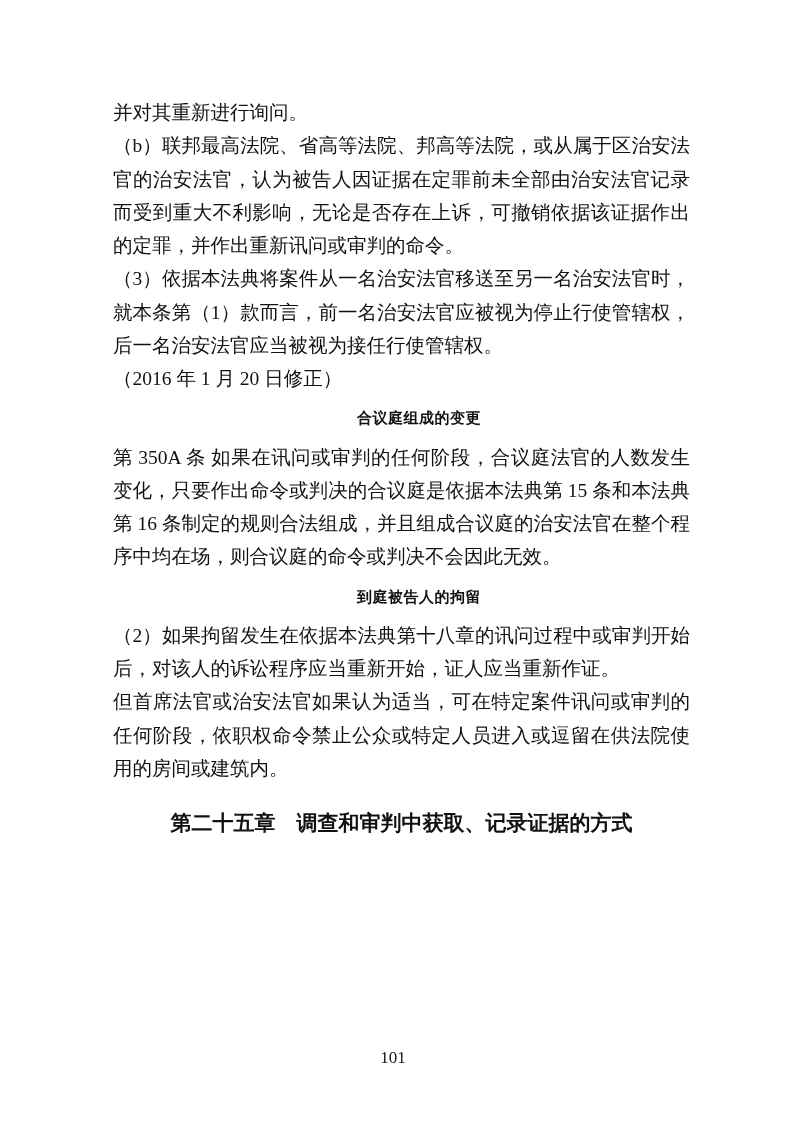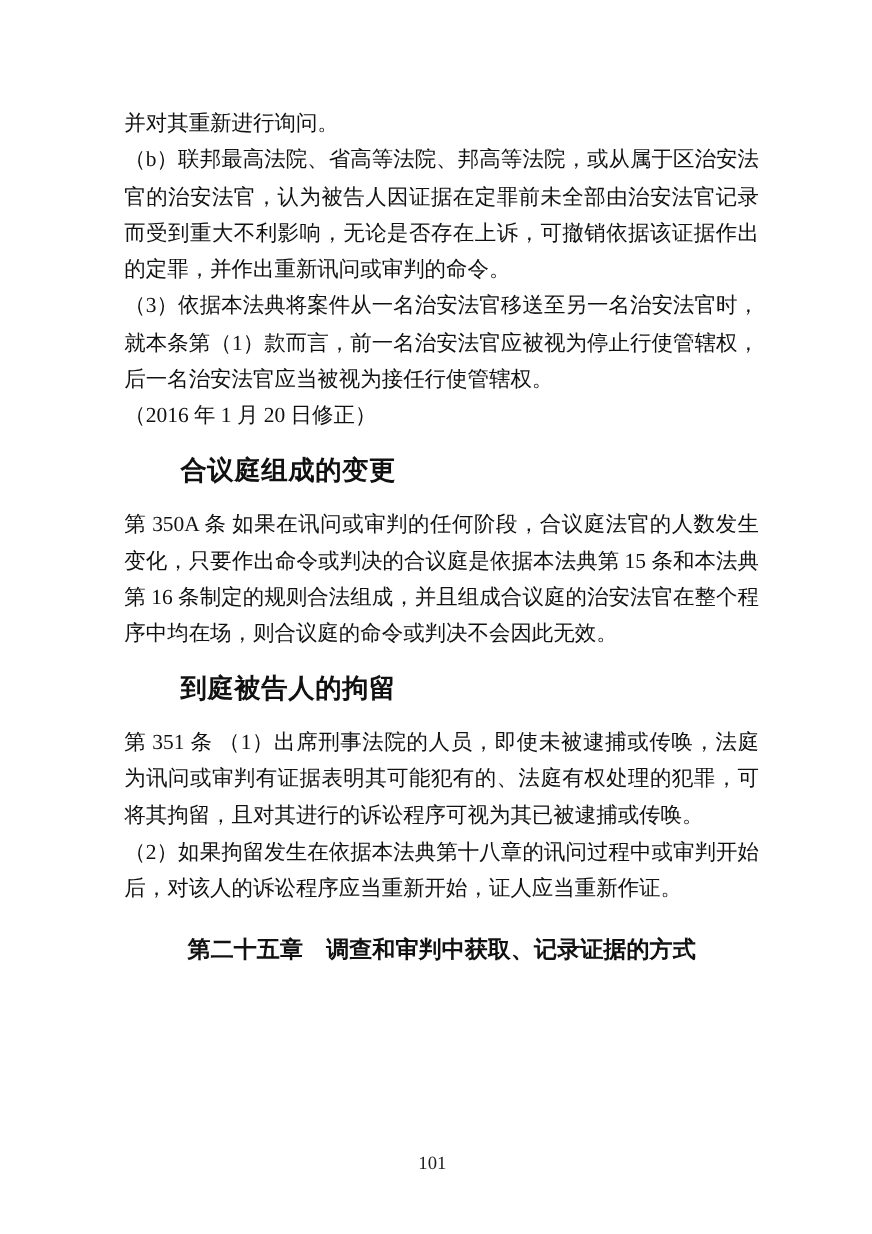--- a/index.html
+++ b/index.html
@@ -31,12 +31,12 @@
     word-break: break-all;
   }
   .section-heading {
-    margin: 16px;
-    font-size: 24px;
+    margin: 6px;
+    font-size: 15px;
     line-height: 33.25px;
     font-weight: 700;
     text-indent: 35px;
-    text-align: left;
+    text-align: center;
     font-family: "Liberation Sans", sans-serif;
     letter-spacing: 0.5px;
   }

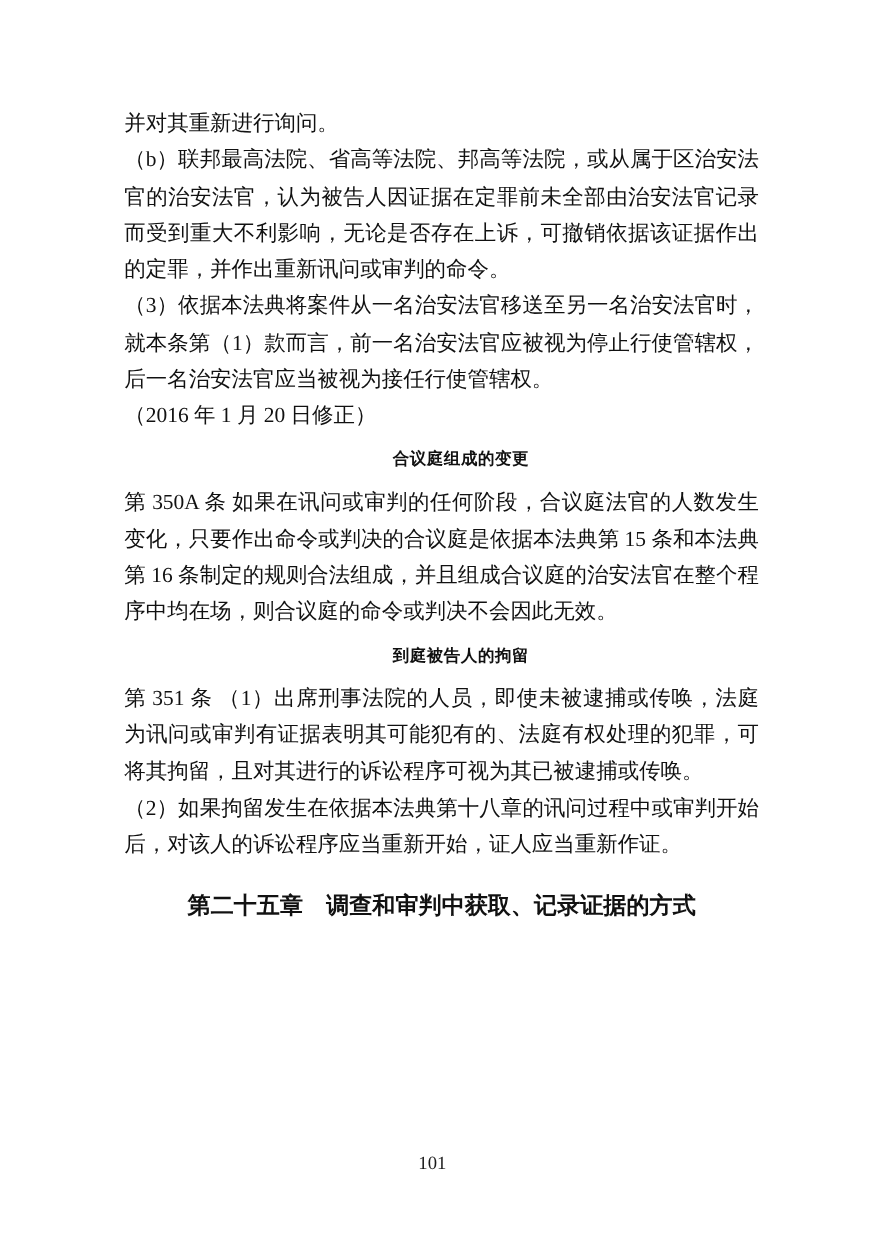--- a/index.html
+++ b/index.html
@@ -71,7 +71,6 @@
     <p class="section-heading">合议庭组成的变更</p>
     <p class="para">第 350A 条 如果在讯问或审判的任何阶段，合议庭法官的人数发生变化，只要作出命令或判决的合议庭是依据本法典第 15 条和本法典第 16 条制定的规则合法组成，并且组成合议庭的治安法官在整个程序中均在场，则合议庭的命令或判决不会因此无效。</p>
     <p class="section-heading">到庭被告人的拘留</p>
-    <p class="para">第 351 条 （1）出席刑事法院的人员，即使未被逮捕或传唤，法庭为讯问或审判有证据表明其可能犯有的、法庭有权处理的犯罪，可将其拘留，且对其进行的诉讼程序可视为其已被逮捕或传唤。</p>
     <p class="para">（2）如果拘留发生在依据本法典第十八章的讯问过程中或审判开始后，对该人的诉讼程序应当重新开始，证人应当重新作证。</p>
     <p class="chapter-heading">第二十五章　调查和审判中获取、记录证据的方式</p>
   </div>

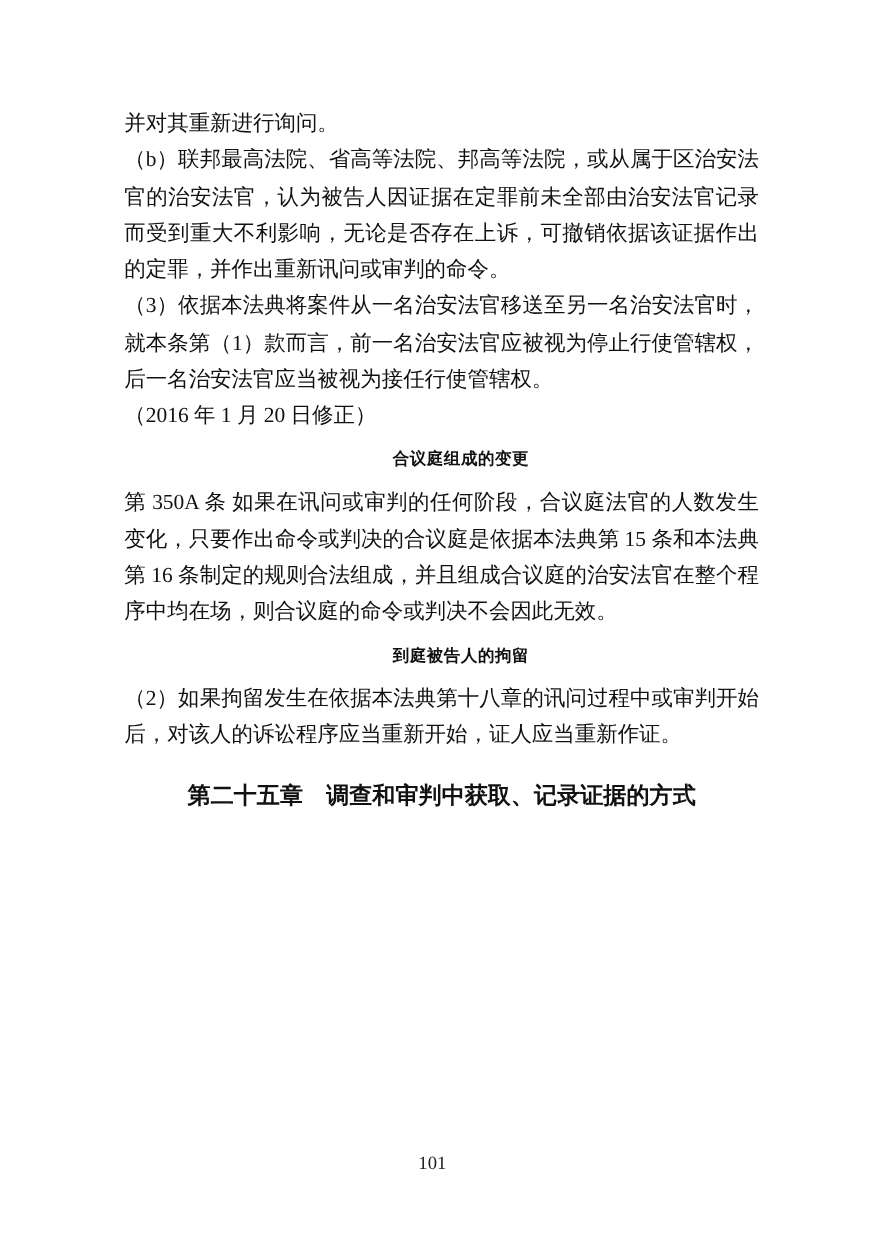--- a/index.html
+++ b/index.html
@@ -72,6 +72,7 @@
     <p class="para">第 350A 条 如果在讯问或审判的任何阶段，合议庭法官的人数发生变化，只要作出命令或判决的合议庭是依据本法典第 15 条和本法典第 16 条制定的规则合法组成，并且组成合议庭的治安法官在整个程序中均在场，则合议庭的命令或判决不会因此无效。</p>
     <p class="section-heading">到庭被告人的拘留</p>
     <p class="para">（2）如果拘留发生在依据本法典第十八章的讯问过程中或审判开始后，对该人的诉讼程序应当重新开始，证人应当重新作证。</p>
+    <p class="para">但首席法官或治安法官如果认为适当，可在特定案件讯问或审判的任何阶段，依职权命令禁止公众或特定人员进入或逗留在供法院使用的房间或建筑内。</p>
     <p class="chapter-heading">第二十五章　调查和审判中获取、记录证据的方式</p>
   </div>
   <div class="page-number">101</div>

